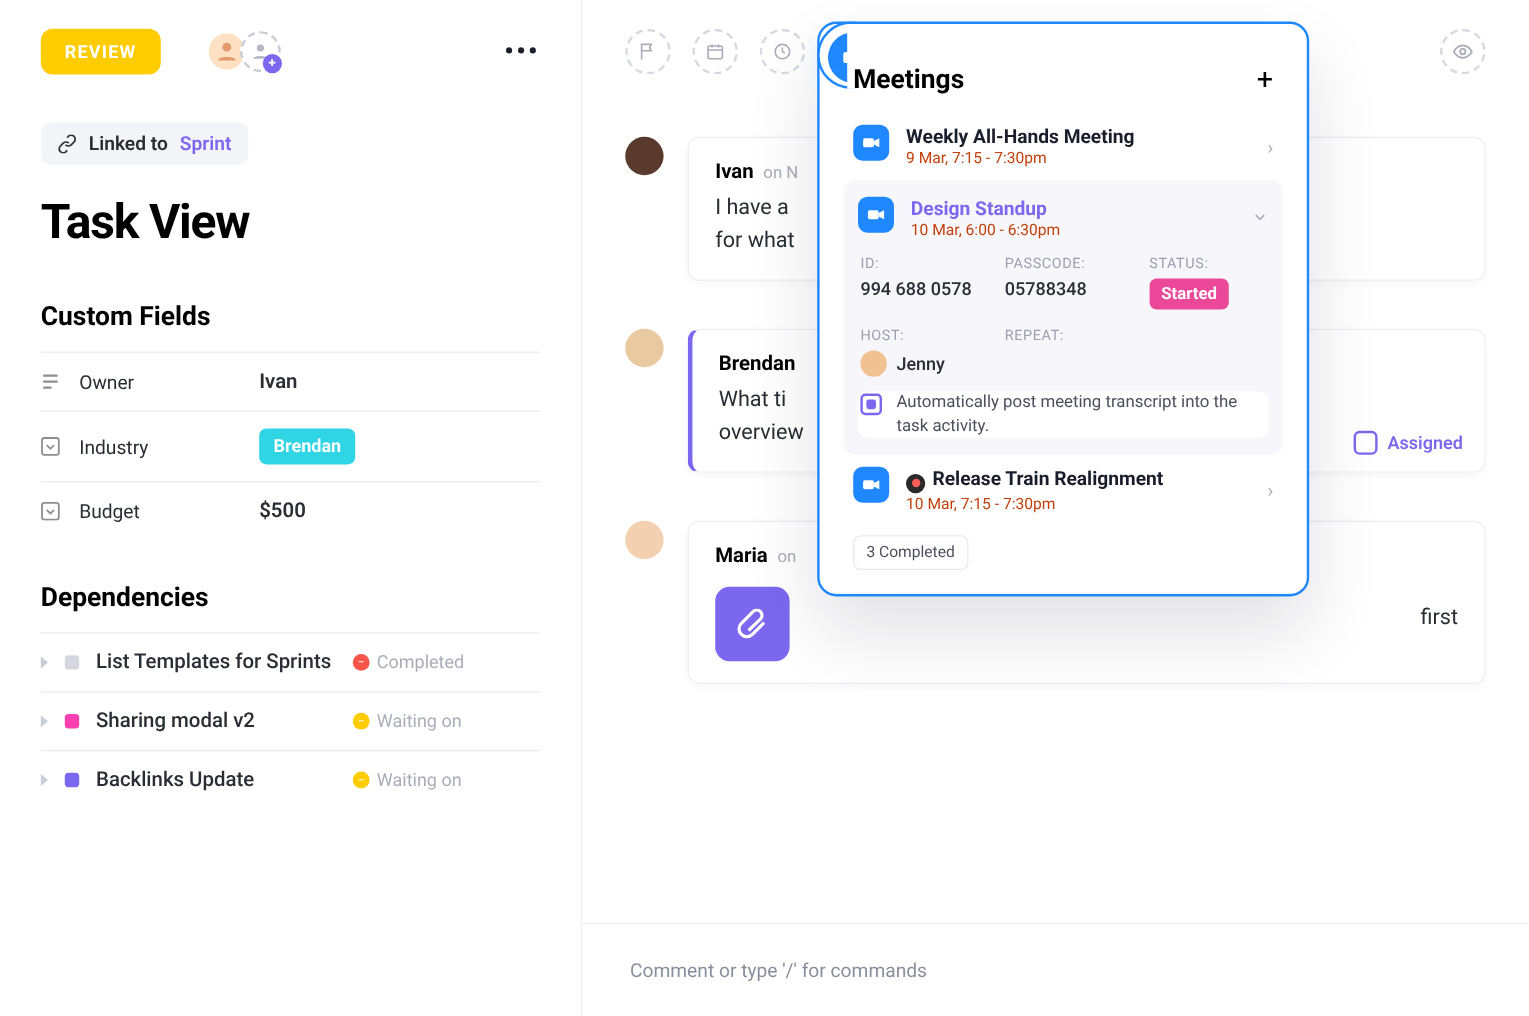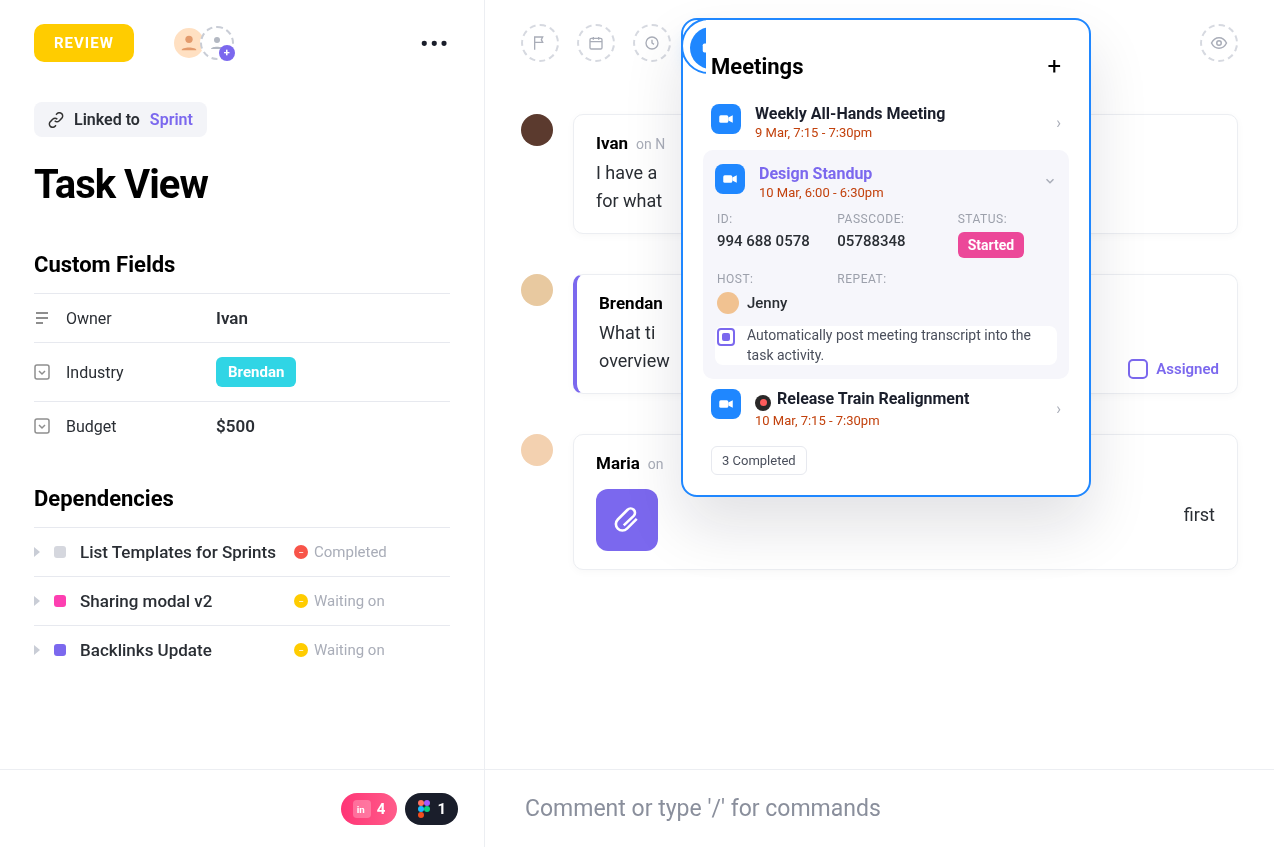--- a/index.html
+++ b/index.html
@@ -172,25 +172,6 @@
     </span>
   </div>
 
-  <div class="attachments-bar">
-    <span class="attach-pill" style="background:linear-gradient(90deg,#ff3576,#ff5c8a)">
-      <svg width="18" height="18" viewBox="0 0 24 24">
-          <rect width="24" height="24" rx="5" fill="#fff" opacity=".25"></rect>
-          <text x="5" y="17" font-size="13" fill="#fff" font-weight="700">in</text>
-        </svg>
-      <span>4</span>
-    </span>
-    <span class="attach-pill" style="background:#1a1e2b">
-      <svg width="14" height="18" viewBox="0 0 12 18">
-          <circle cx="3" cy="3" r="3" fill="#ff7262"></circle>
-          <circle cx="9" cy="3" r="3" fill="#a259ff"></circle>
-          <circle cx="3" cy="9" r="3" fill="#1abcfe"></circle>
-          <circle cx="9" cy="9" r="3" fill="#0acf83"></circle>
-          <circle cx="3" cy="15" r="3" fill="#f24e1e"></circle>
-        </svg>
-      <span>1</span>
-    </span>
-  </div>
 </div>
 
 <div class="right-panel">

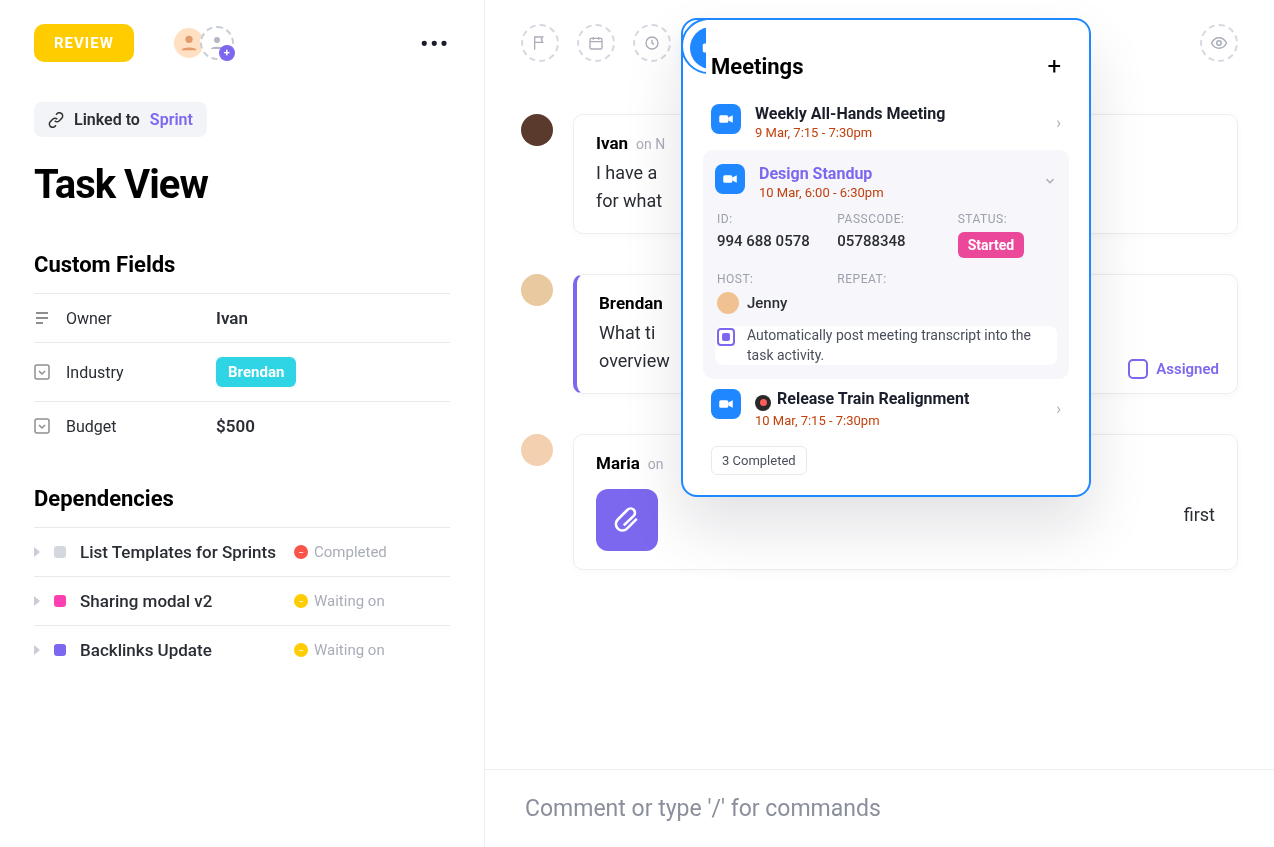--- a/index.html
+++ b/index.html
@@ -32,7 +32,7 @@
 .status-ico { width:14px; height:14px; border-radius:50%; display:inline-flex; align-items:center; justify-content:center; color:#fff; font-size:10px;}
 .attachments-bar { position:absolute; bottom:0; left:0; width:484px; height:78px; border-top:1px solid #eceef2; display:flex; align-items:center; justify-content:flex-end; padding-right:26px; gap:8px;}
 .attach-pill { display:flex; align-items:center; gap:6px; padding:7px 12px; border-radius:999px; color:#fff; font-weight:700; font-size:15px;}
-.comment-bar { position:absolute; bottom:0; left:0; width:100%; height:78px; border-top:1px solid #eceef2; display:flex; align-items:center; padding:0 40px; font-size:23px; color:#8a8f9c;}
+.comment-bar { position:absolute; bottom:0; left:0; width:100%; height:78px; border-top:1px solid #eceef2; display:flex; align-items:center; padding:0 40px; font-size:16px; color:#8a8f9c;}
 .toolbar-row { display:flex; align-items:center; gap:18px; position:absolute; top:24px; left:36px; right:36px;}
 .tb-btn { width:38px; height:38px; border-radius:50%; border:2px dashed #d6d9e0; display:flex; align-items:center; justify-content:center; color:#a9adb8;}
 .tb-btn.active { border:2px solid #1f87ff; background:#1f87ff; color:#fff; box-shadow:0 8px 20px rgba(31,135,255,.3);}

